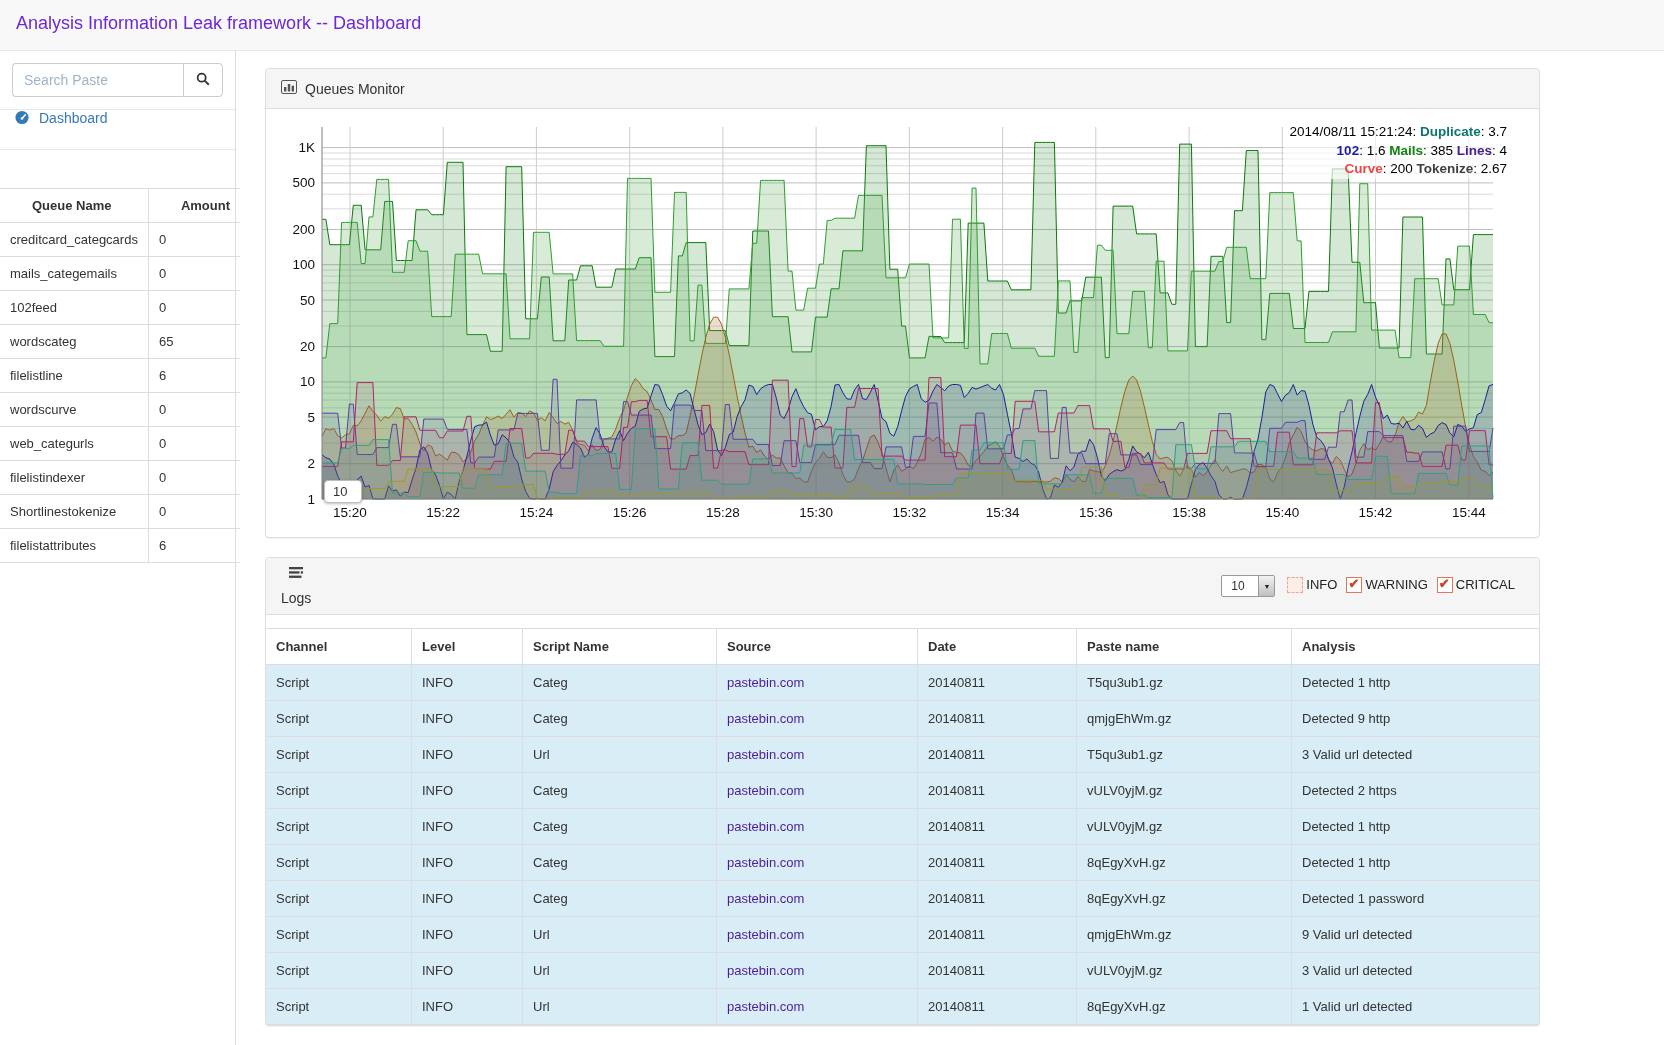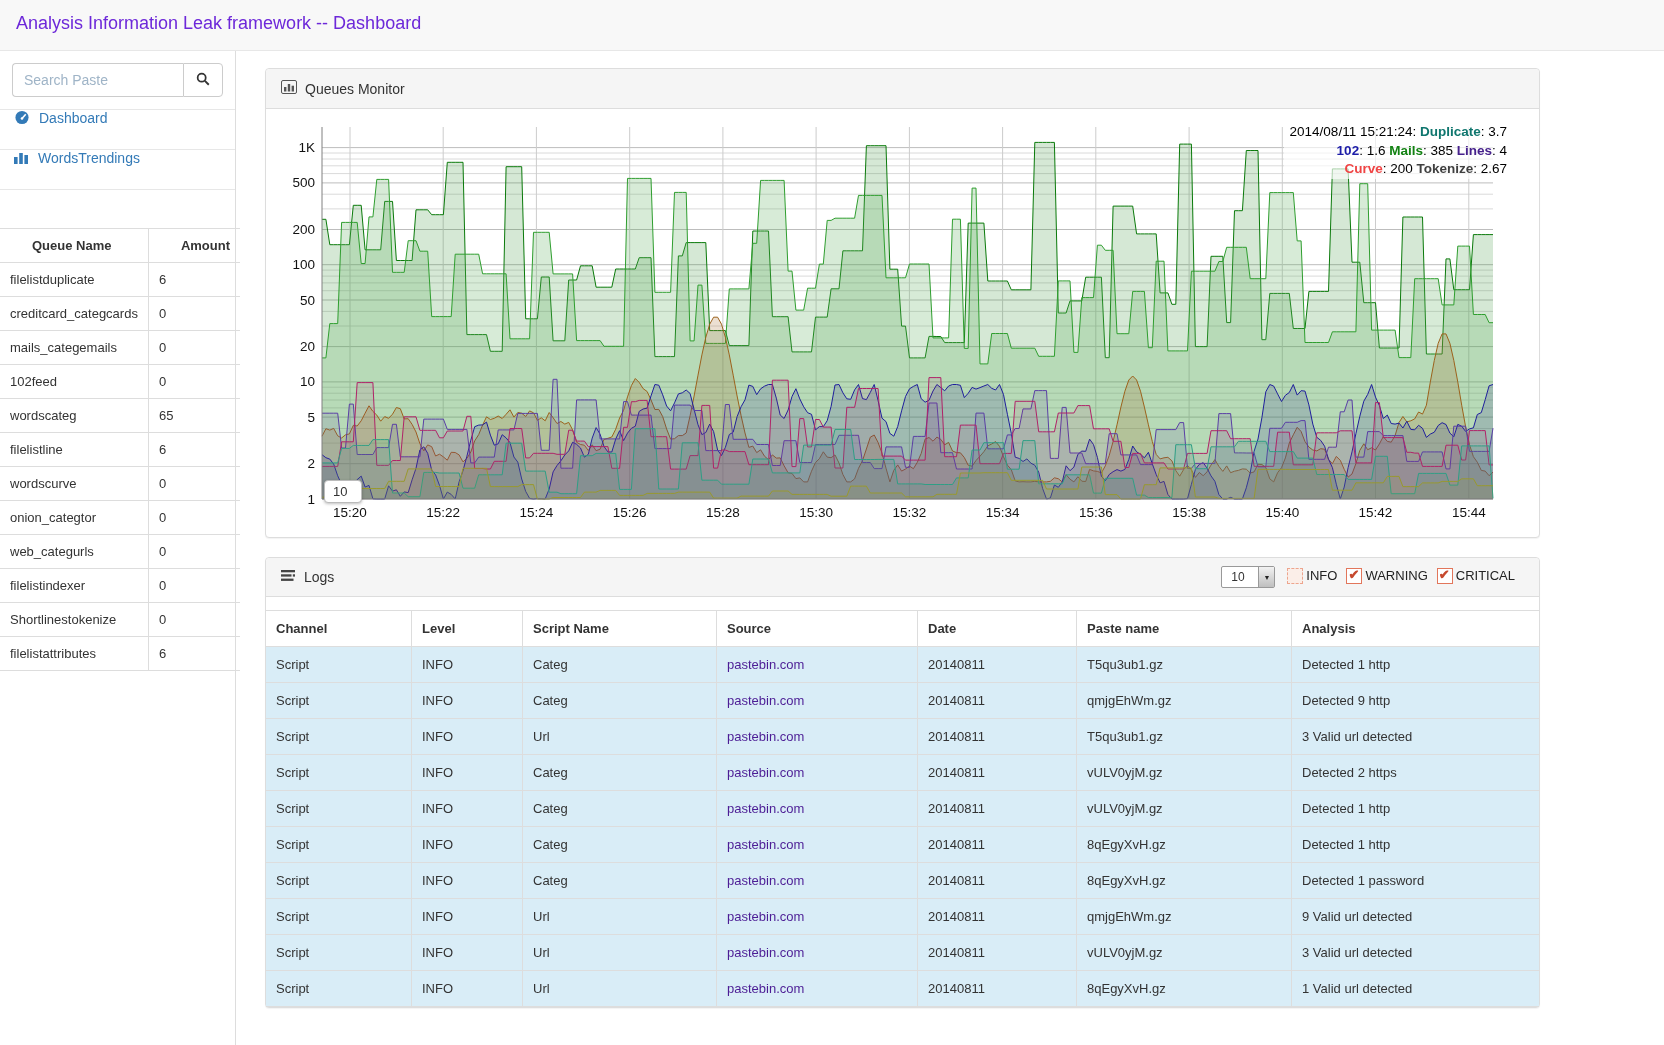--- a/index.html
+++ b/index.html
@@ -93,16 +93,6 @@
           </svg>
       </span>
       <span>Dashboard</span>
-    </a>
-    <a class="nav-item">
-      <span>
-        <svg width="15" height="14" viewBox="0 0 15 14">
-            <rect x="0" y="7" width="3.6" height="7" fill="#337ab7"></rect>
-            <rect x="5.2" y="3" width="3.6" height="11" fill="#337ab7"></rect>
-            <rect x="10.4" y="5" width="3.6" height="9" fill="#337ab7"></rect>
-          </svg>
-      </span>
-      <span>WordsTrendings</span>
     </a>
   </div>
   <table class="queue-table">

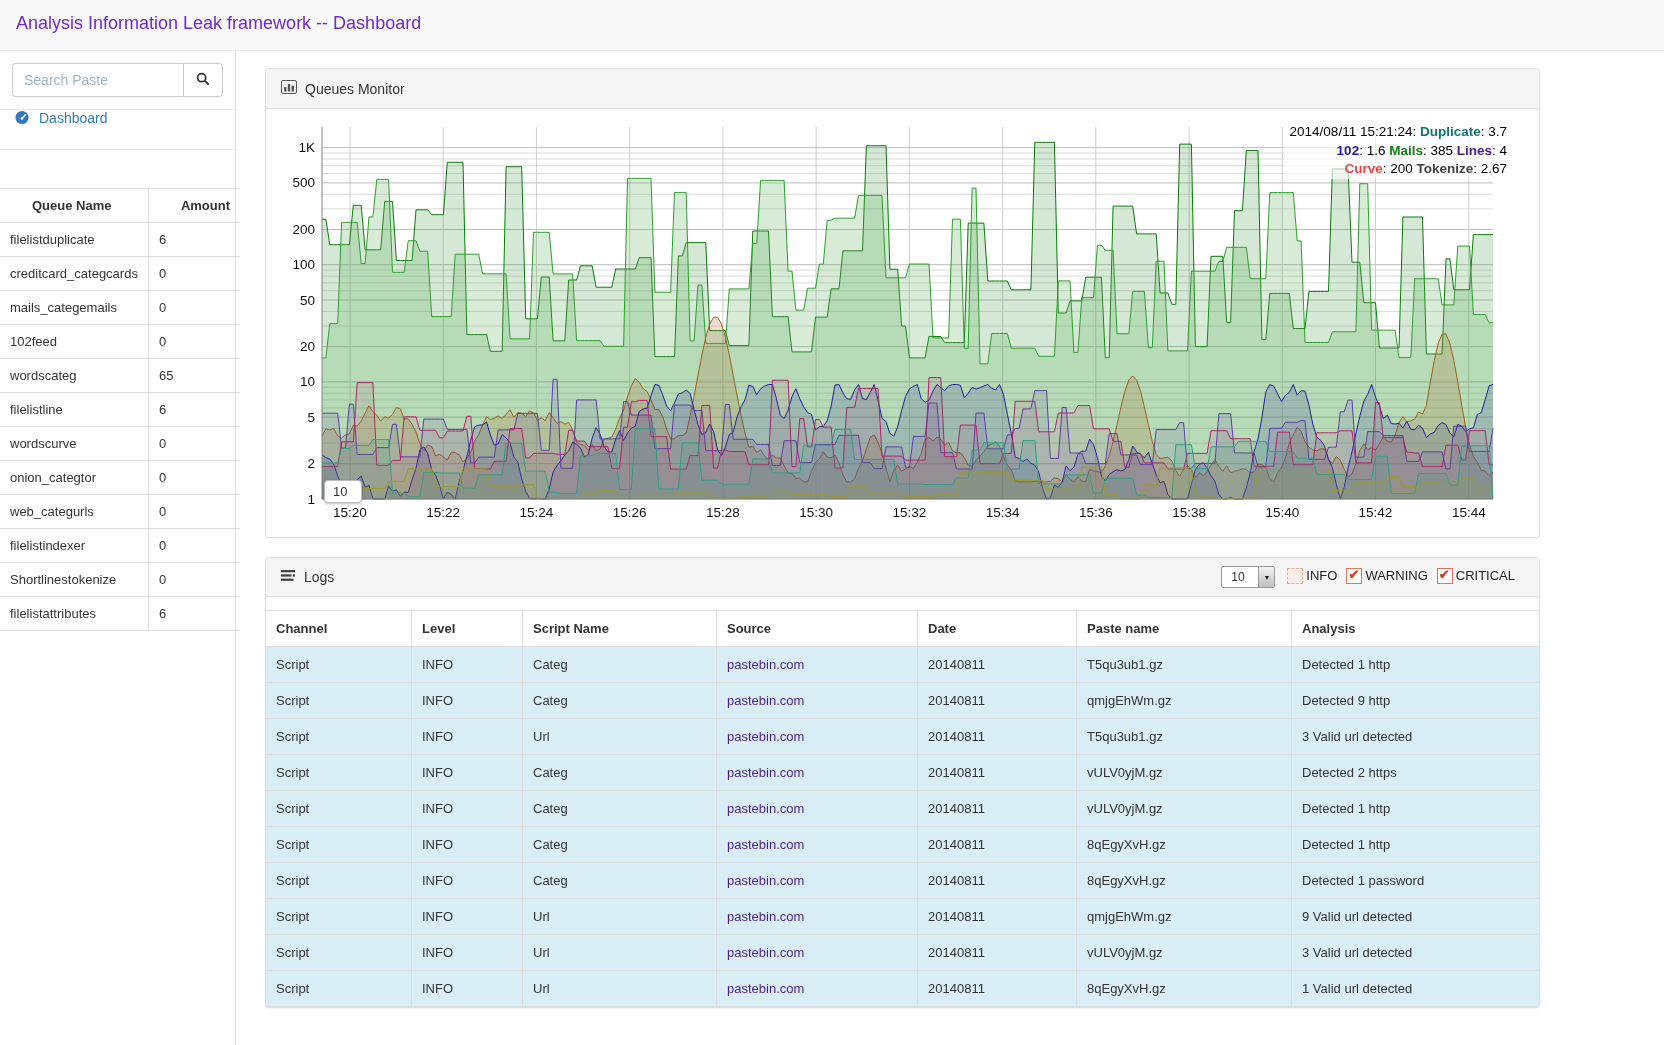--- a/index.html
+++ b/index.html
@@ -103,10 +103,6 @@
       </tr>
     </thead>
     <tbody>
-        <tr>
-          <td>filelistduplicate</td>
-          <td>6</td>
-        </tr>
         <tr>
           <td>creditcard_categcards</td>
           <td>0</td>

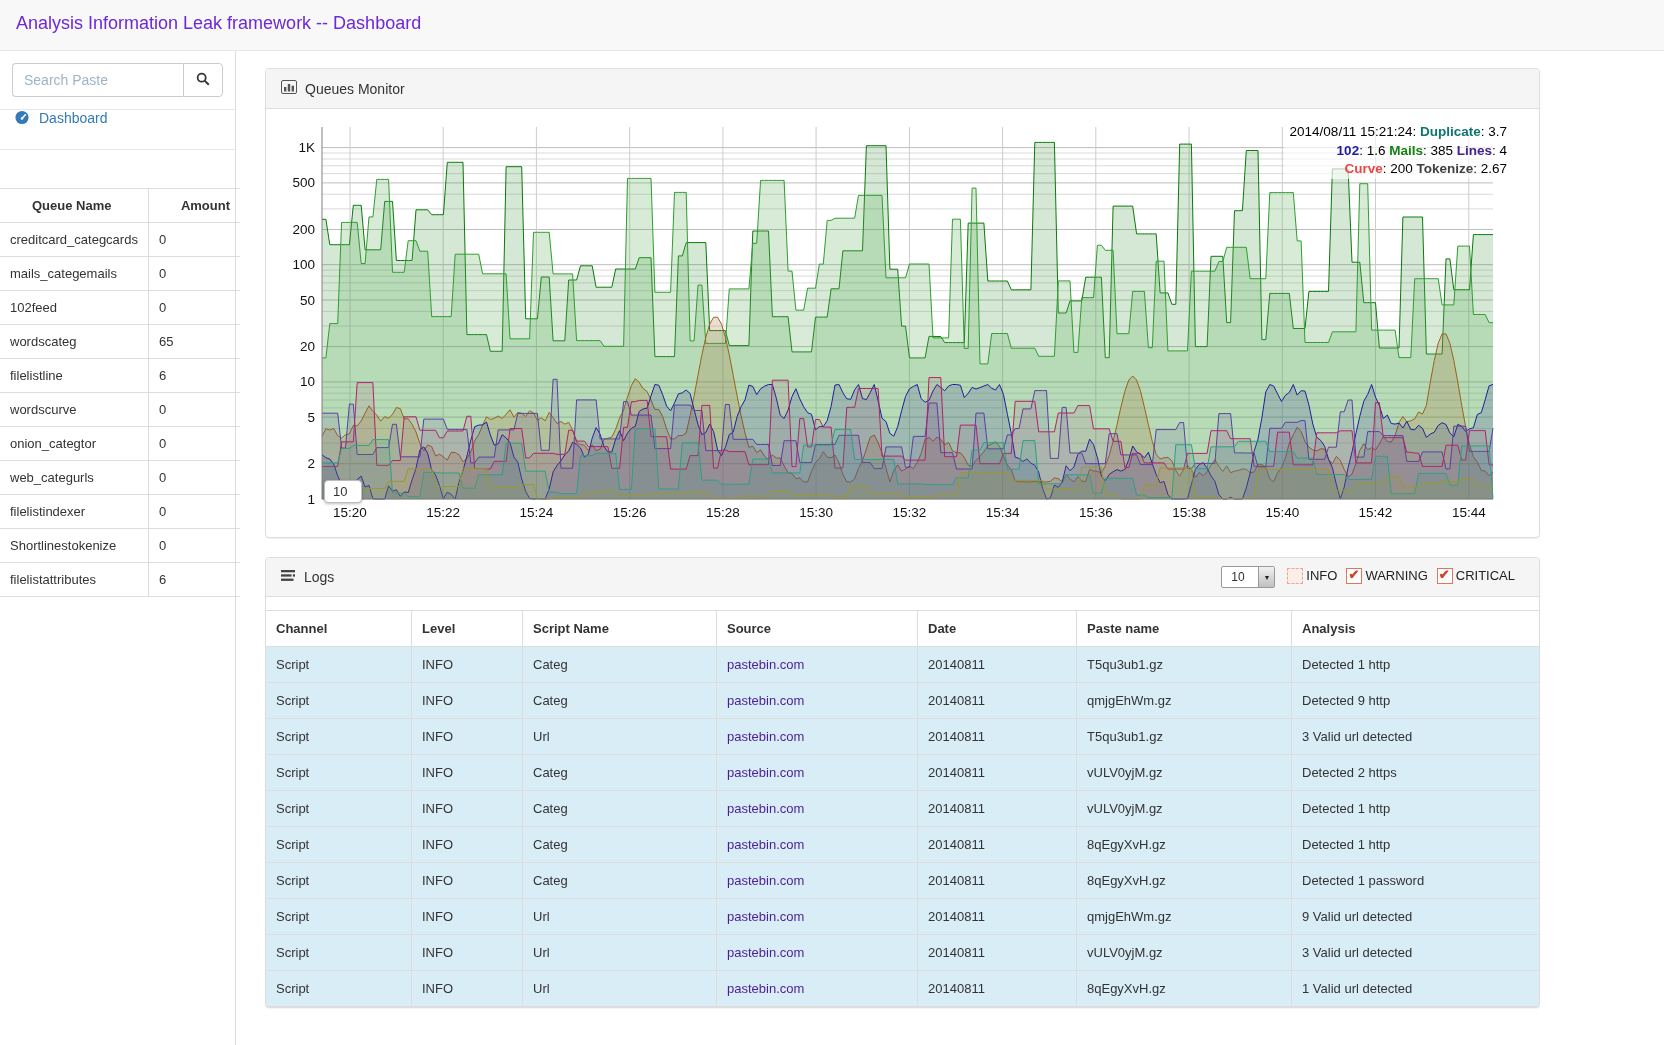--- a/index.html
+++ b/index.html
@@ -125,10 +125,6 @@
         </tr>
         <tr>
           <td>wordscurve</td>
-          <td>0</td>
-        </tr>
-        <tr>
-          <td>onion_categtor</td>
           <td>0</td>
         </tr>
         <tr>

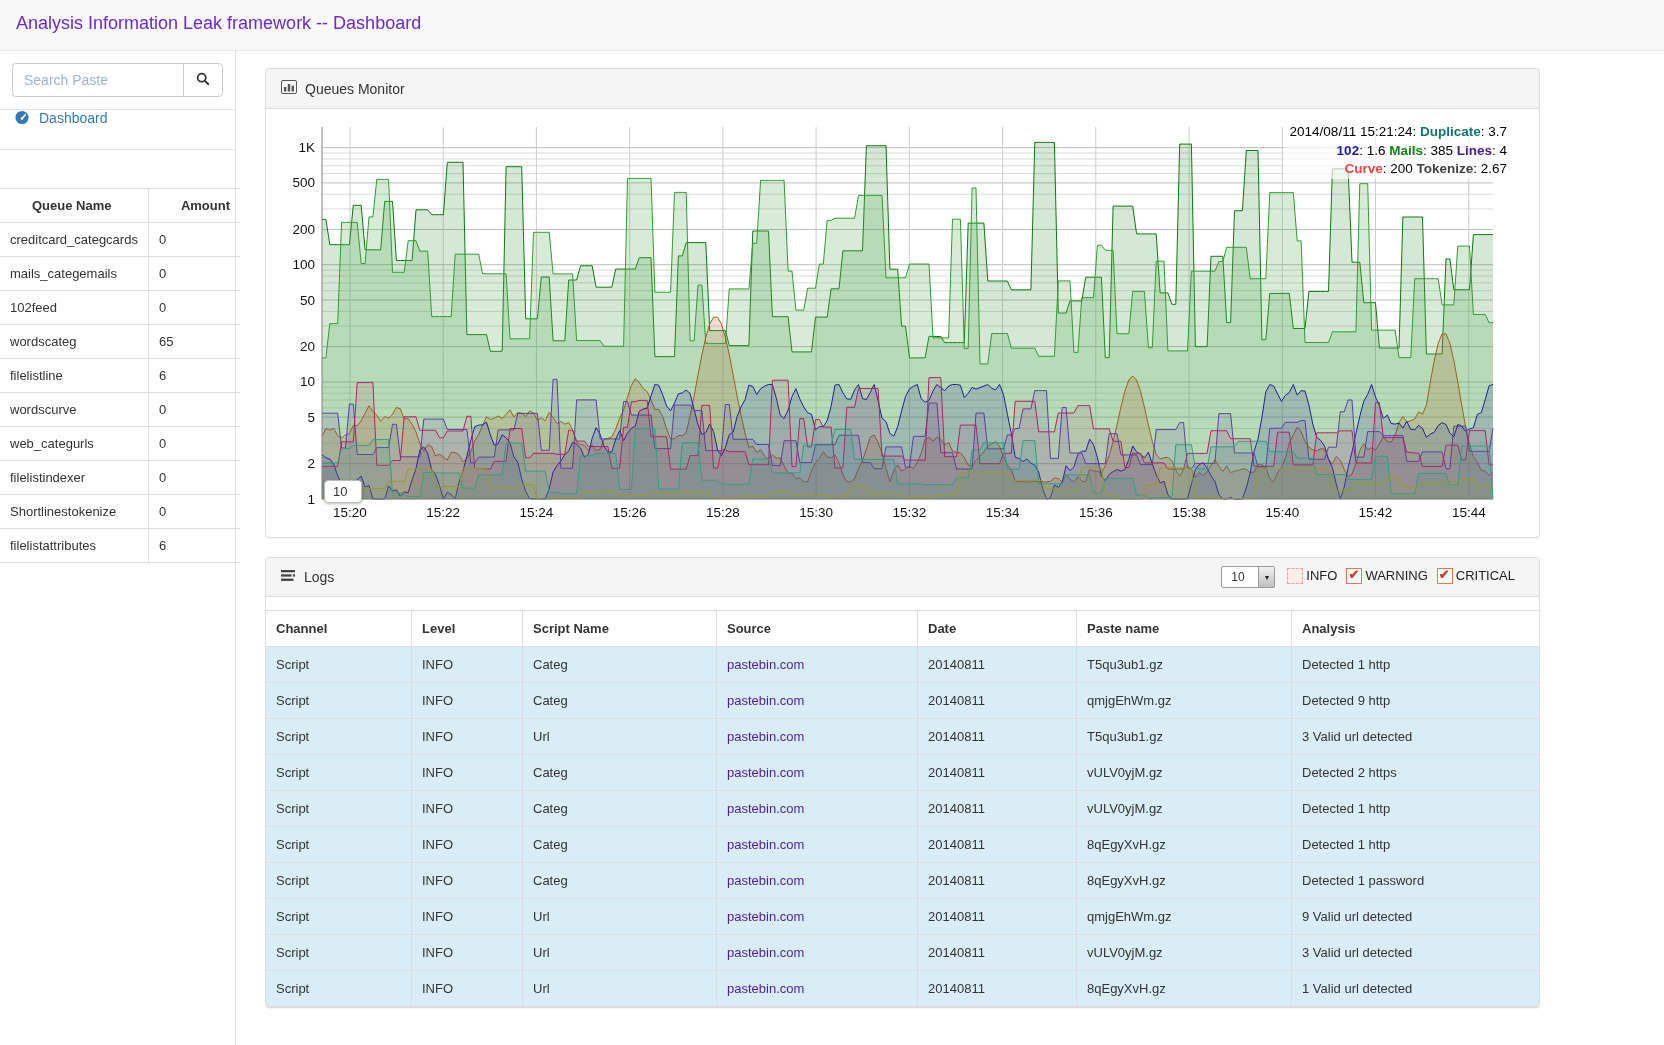--- a/index.html
+++ b/index.html
@@ -29,7 +29,7 @@
   .panel-heading{background:#f5f5f5;border-bottom:1px solid #ddd;border-radius:4px 4px 0 0;
     padding:11px 15px;color:#333;font-size:14px;display:flex;align-items:center;gap:8px;}
   .logs-heading{justify-content:space-between;padding:8px 15px;}
-  .ph-left{display:flex;align-items:flex-end;gap:8px;}
+  .ph-left{display:flex;align-items:center;gap:8px;flex-direction:column;}
   .ph-right{display:flex;align-items:center;gap:4px;font-size:13px;}
   
   .chart-wrap{position:relative;height:404px;margin:12px 4px;}

